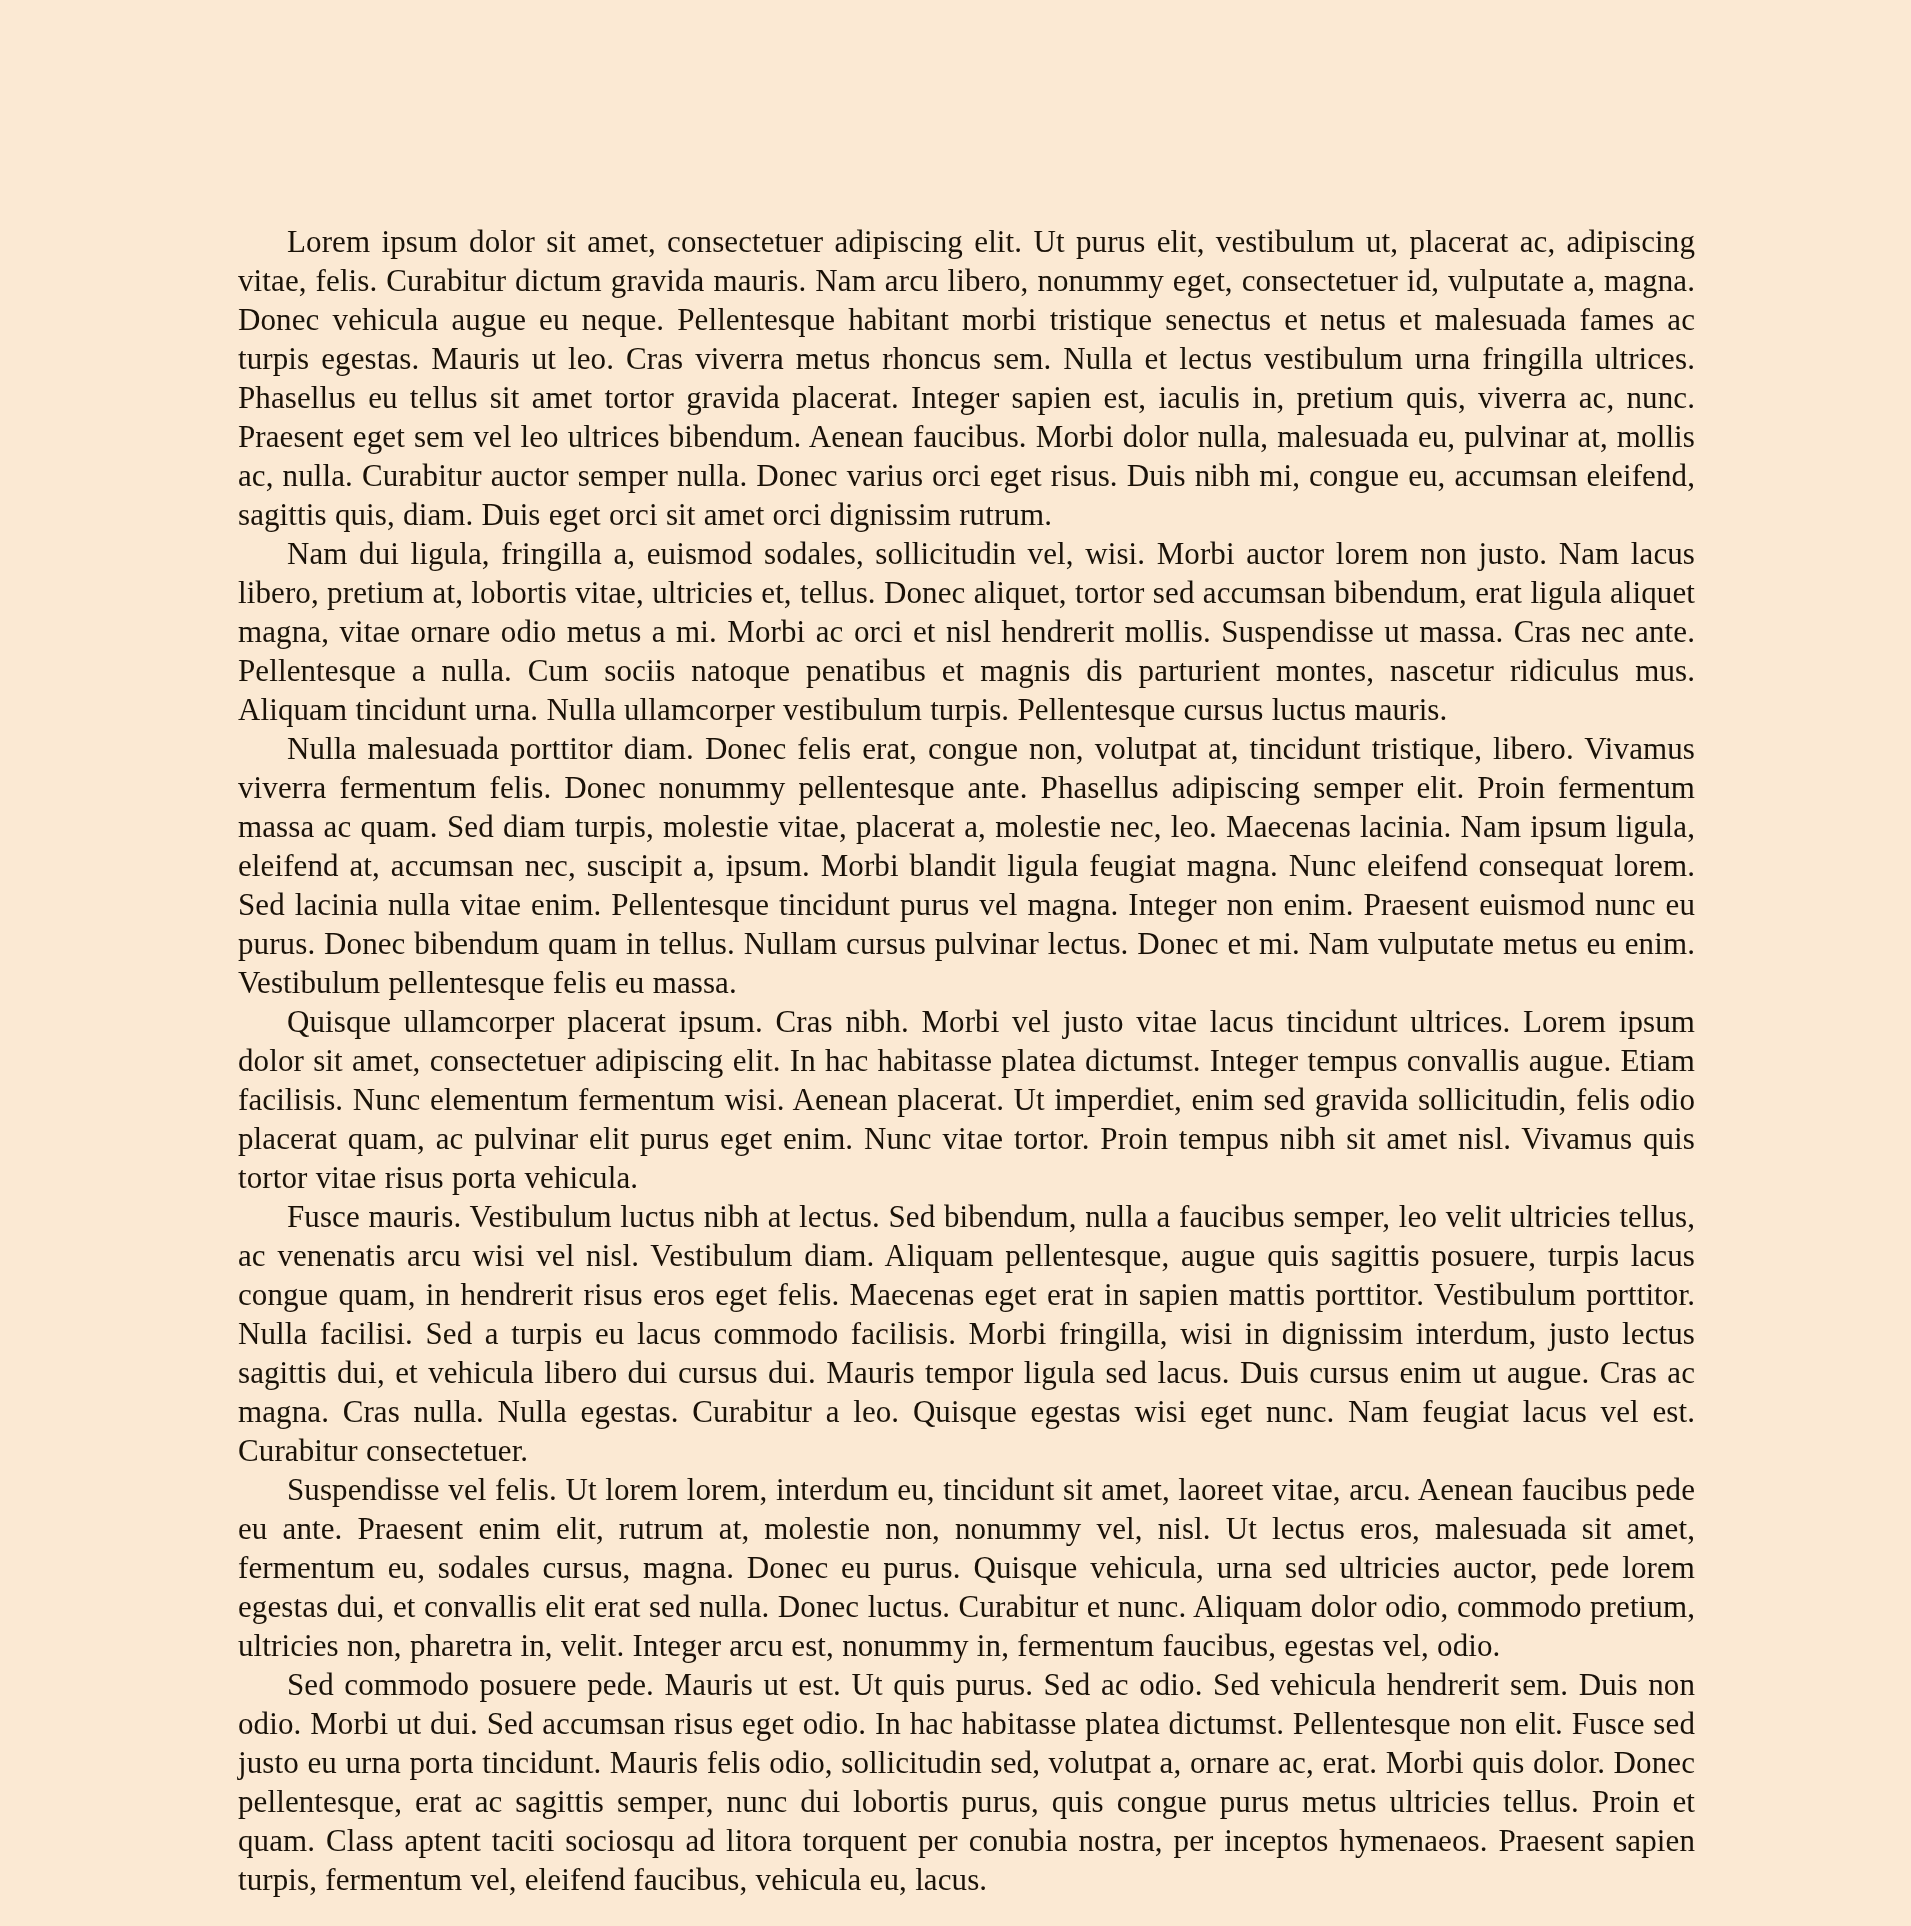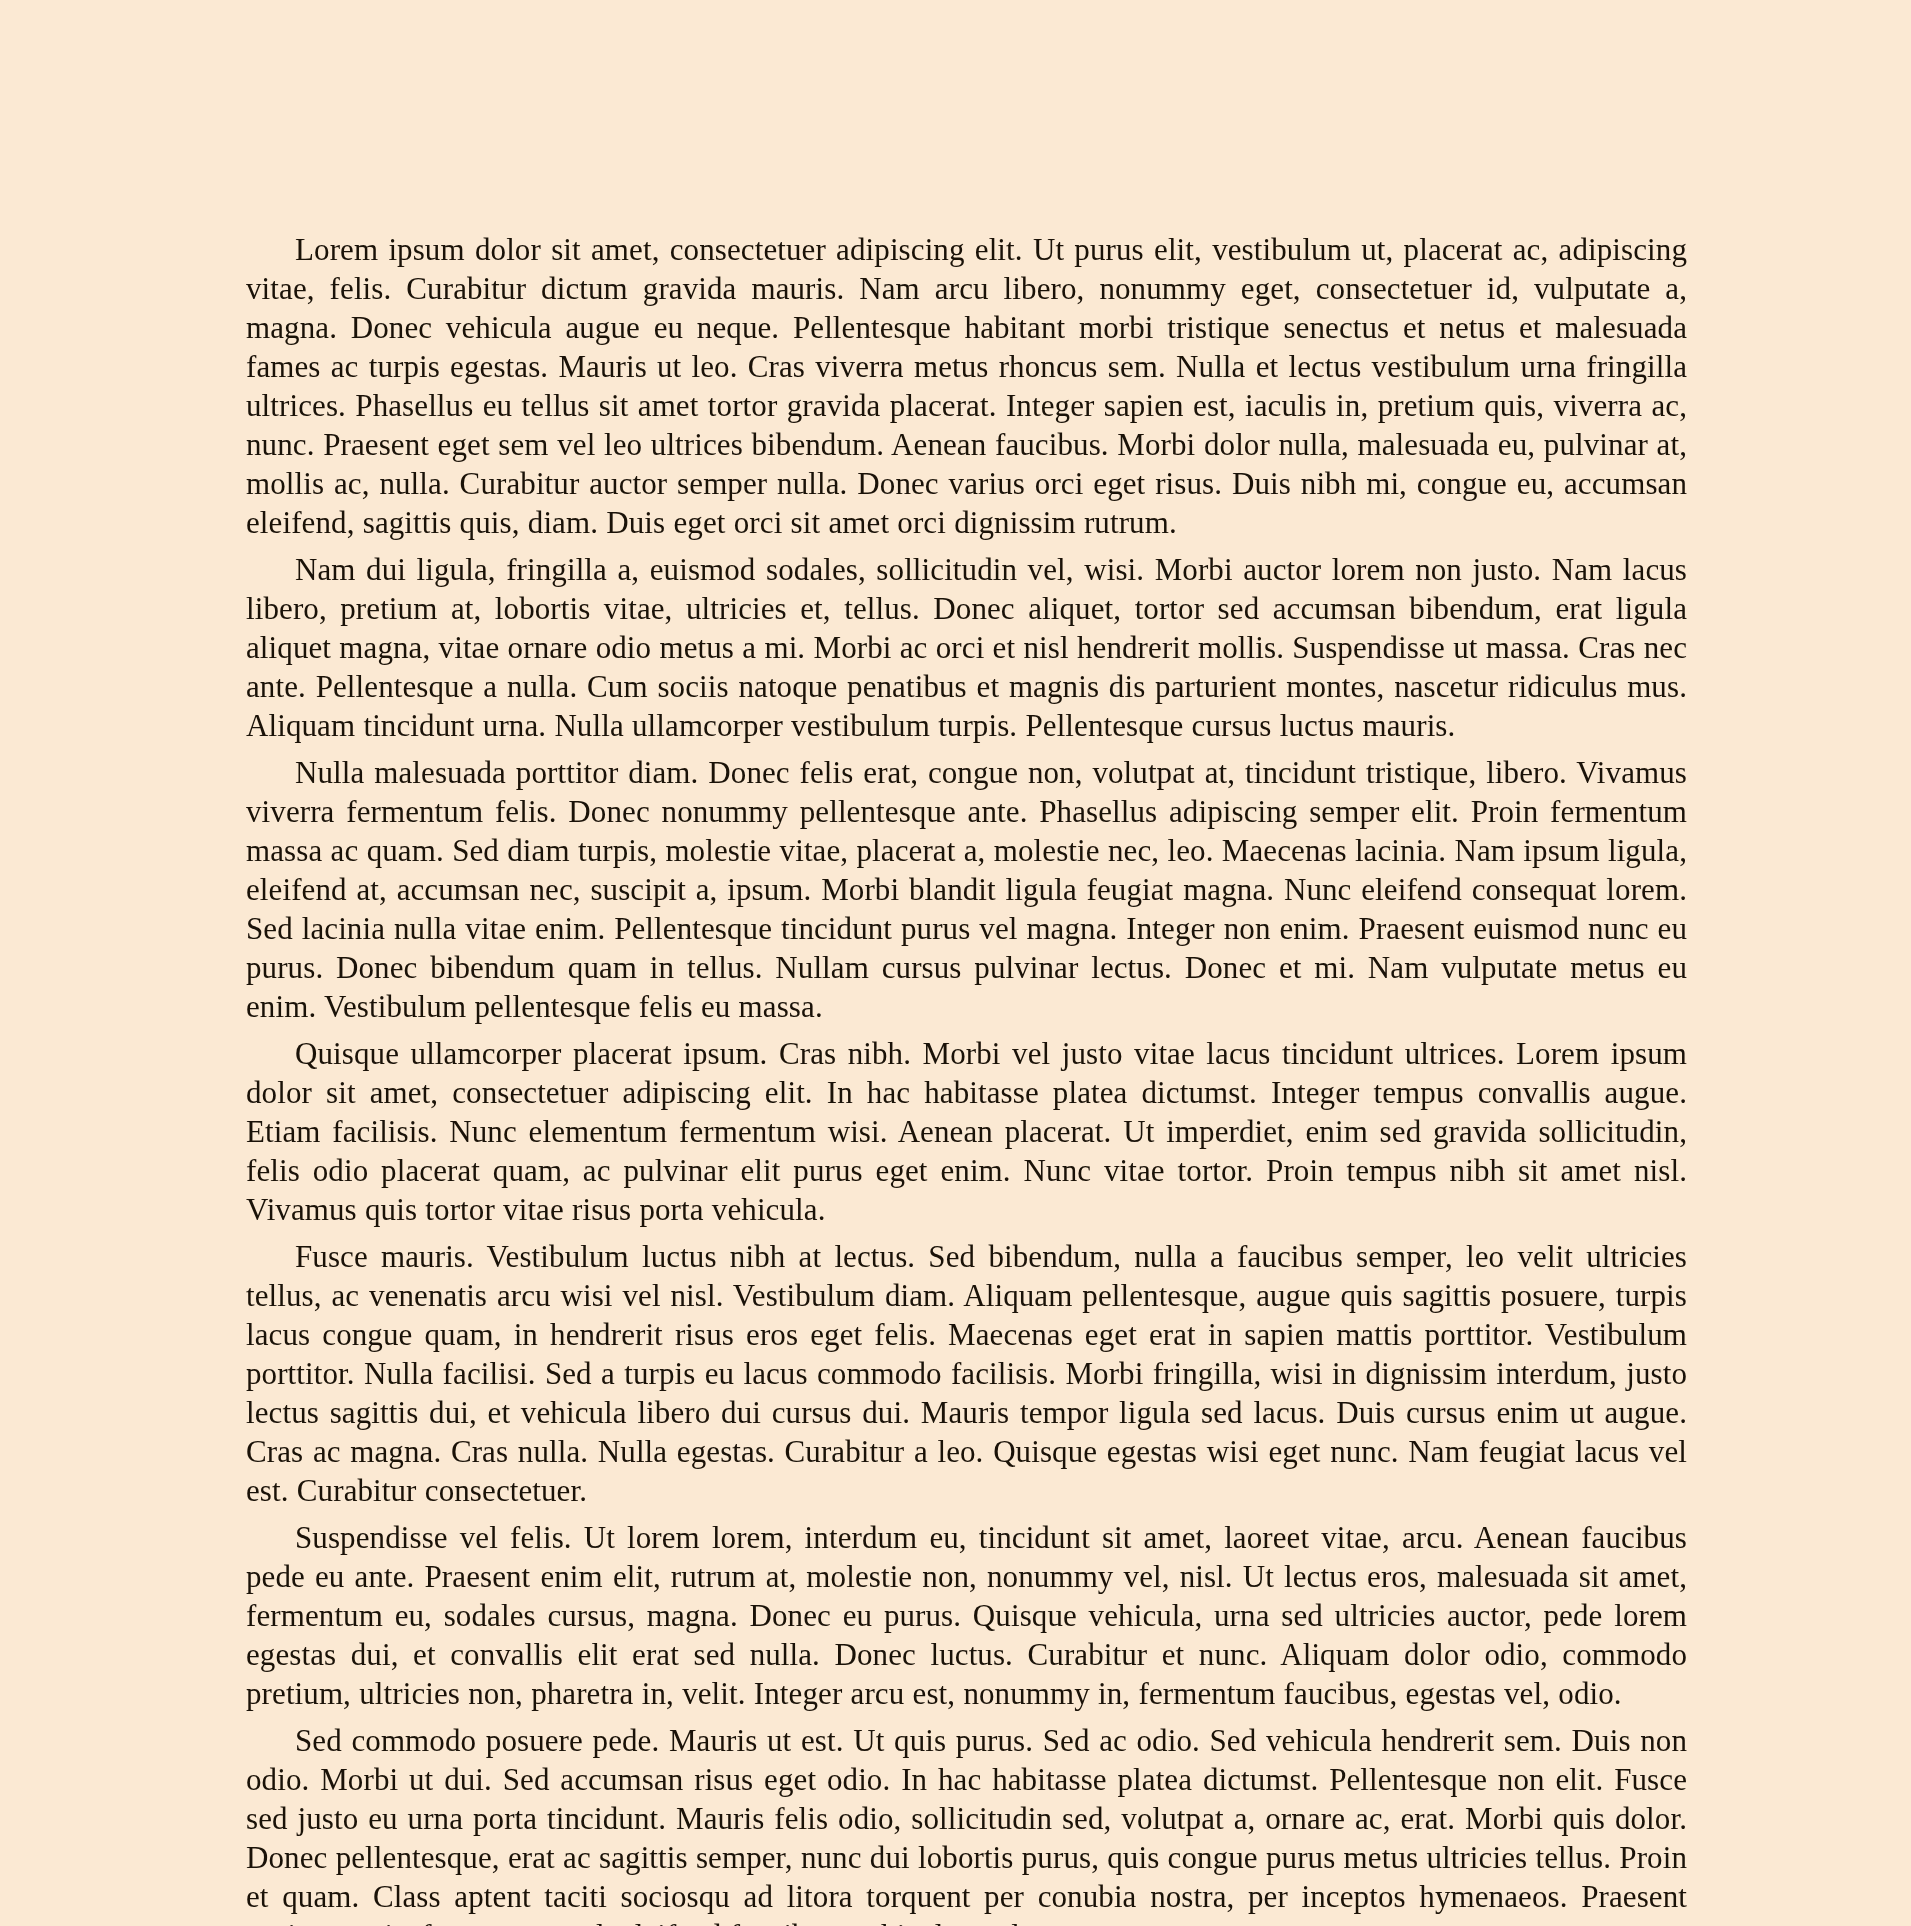--- a/index.html
+++ b/index.html
@@ -27,7 +27,7 @@
     width: 1457px;
   }
   .text-block p{
-    margin: 8px;
+    margin: 0;
     font-size: 31px;
     line-height: 39px;
     text-align: justify;

